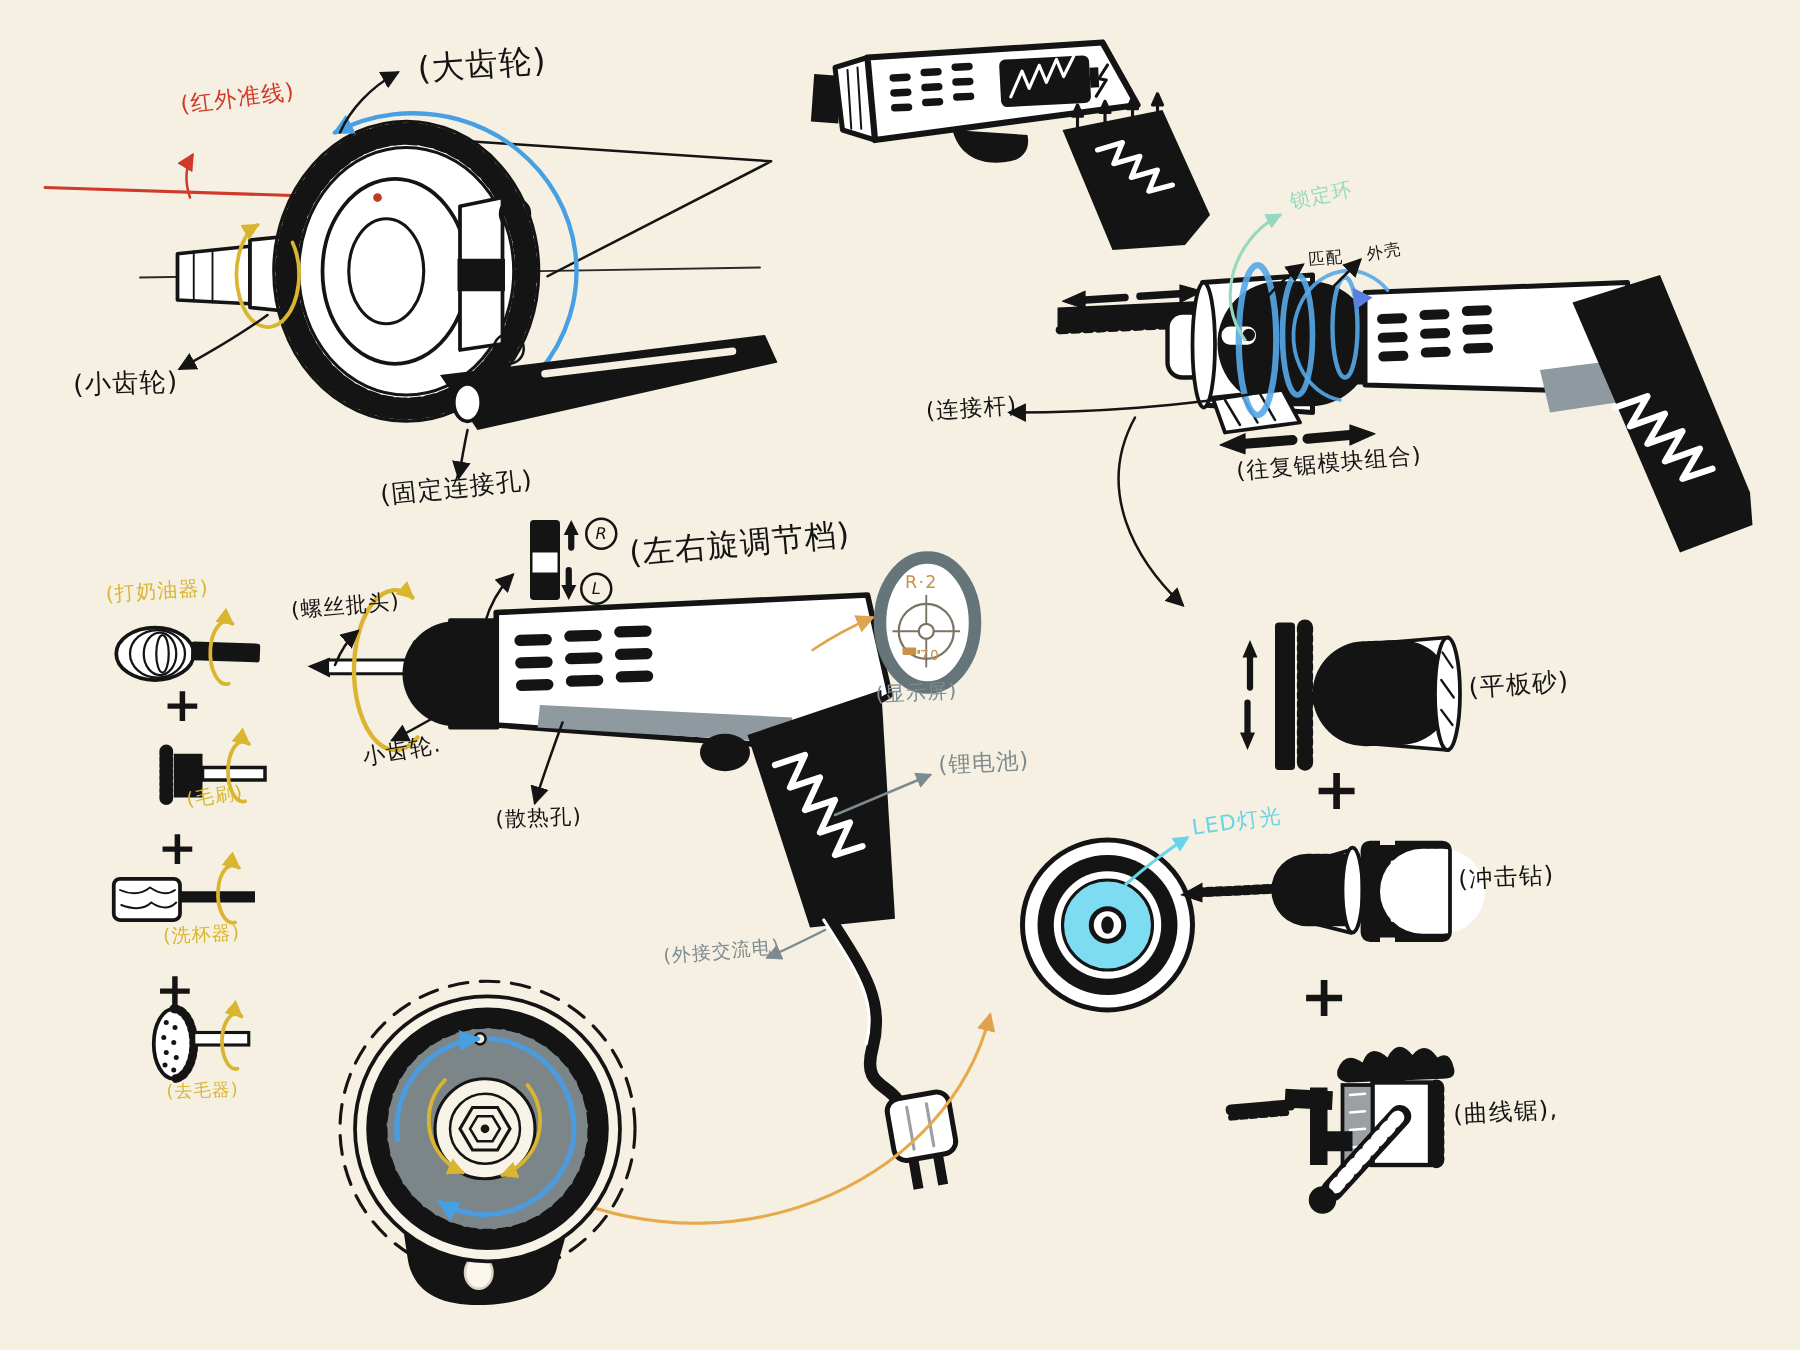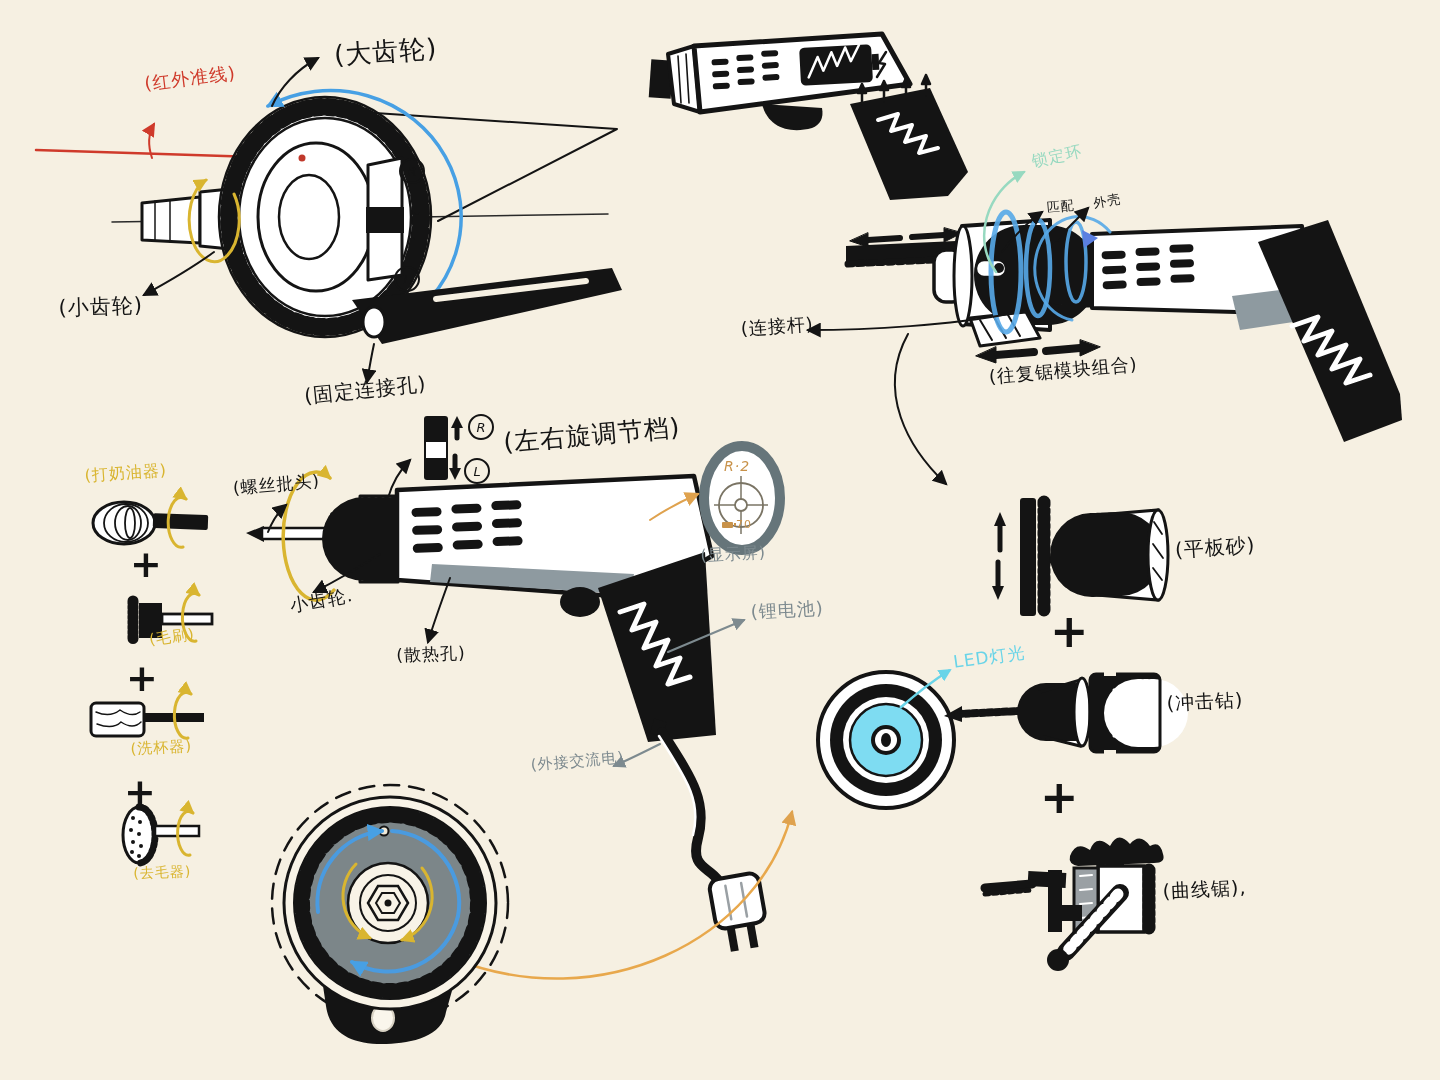--- a/index.html
+++ b/index.html
@@ -441,7 +441,7 @@
 <div class="badge" style="left:468px;top:414px">R</div>
 <div class="badge" style="left:464px;top:458px">L</div>
 
-<div class="lbl" style="left:724px;top:458px;font-size:14px;color:#c8924a;font-style:italic">R·2</div>
+<div class="lbl" style="left:724px;top:458px;font-size:14px;color:#c8924a;">R·2</div>
 <div class="lbl battrow" style="left:722px;top:518px;font-size:11px;color:#c8924a">
   <span class="batt"></span>
   <span>70</span>

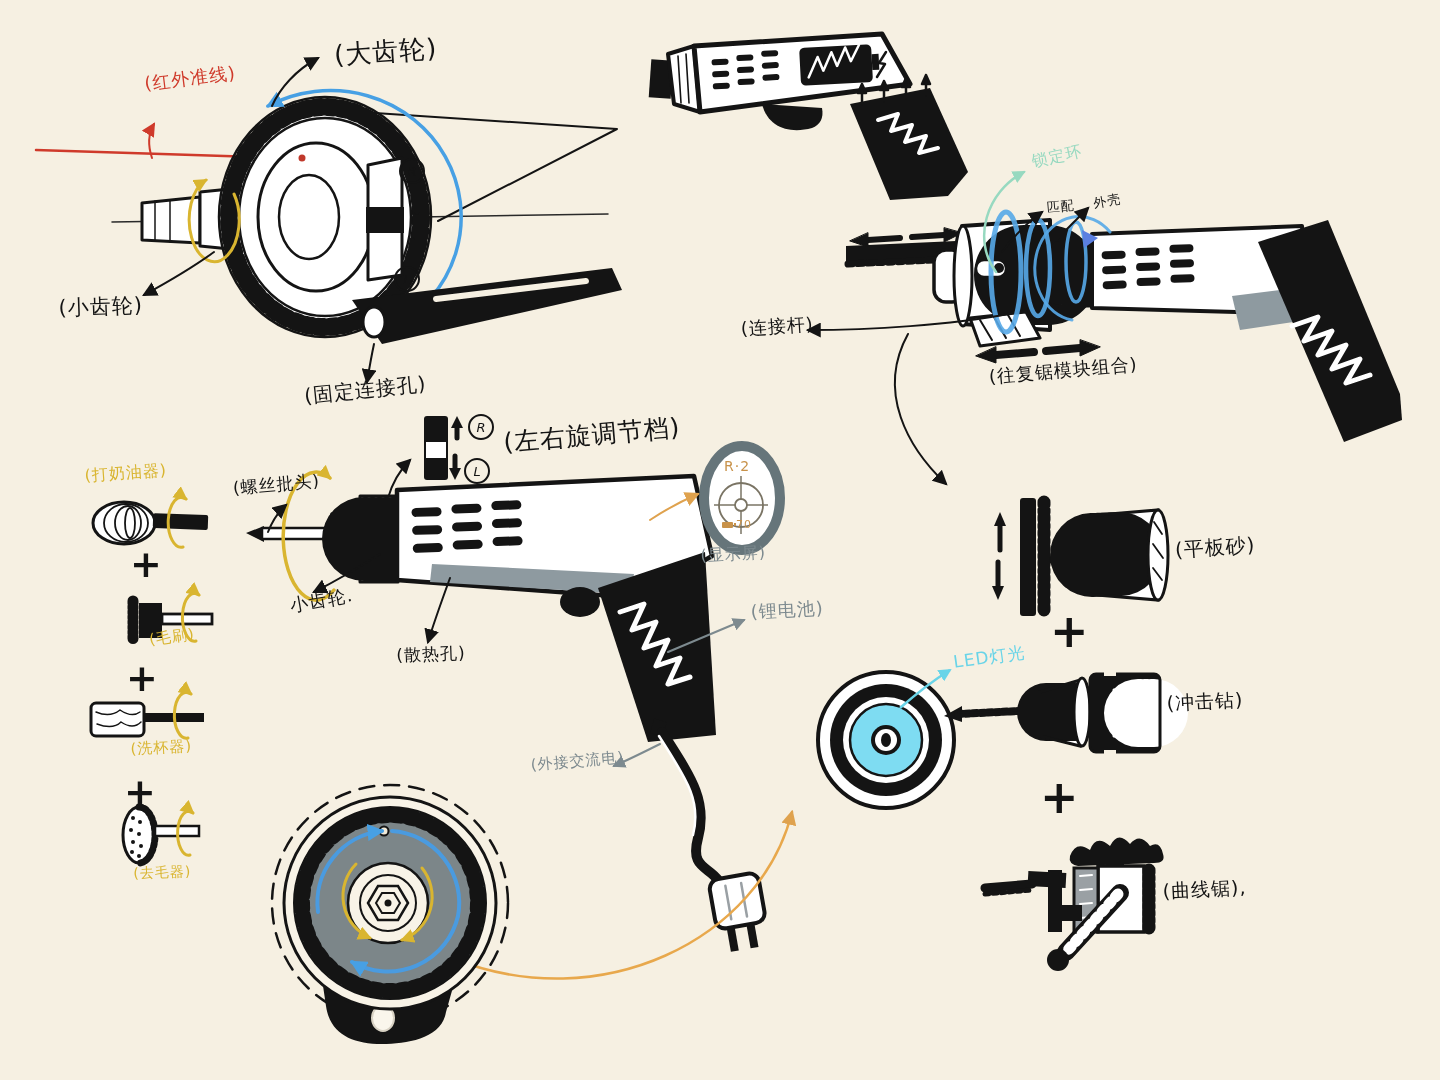--- a/index.html
+++ b/index.html
@@ -19,7 +19,7 @@
     display:flex;align-items:center;justify-content:center;
     font-size:13px;font-style:italic;color:#141414;background:transparent;
   }
-  .battrow{display:flex;align-items:center;gap:3px;}
+  .battrow{display:flex;align-items:flex-start;gap:3px;}
   .batt{display:inline-block;width:11px;height:6px;background:#c8924a;border-radius:1px;position:relative;}
   .batt::after{content:"";position:absolute;right:-3px;top:1.5px;width:2px;height:3px;background:#c8924a;}
 </style>

